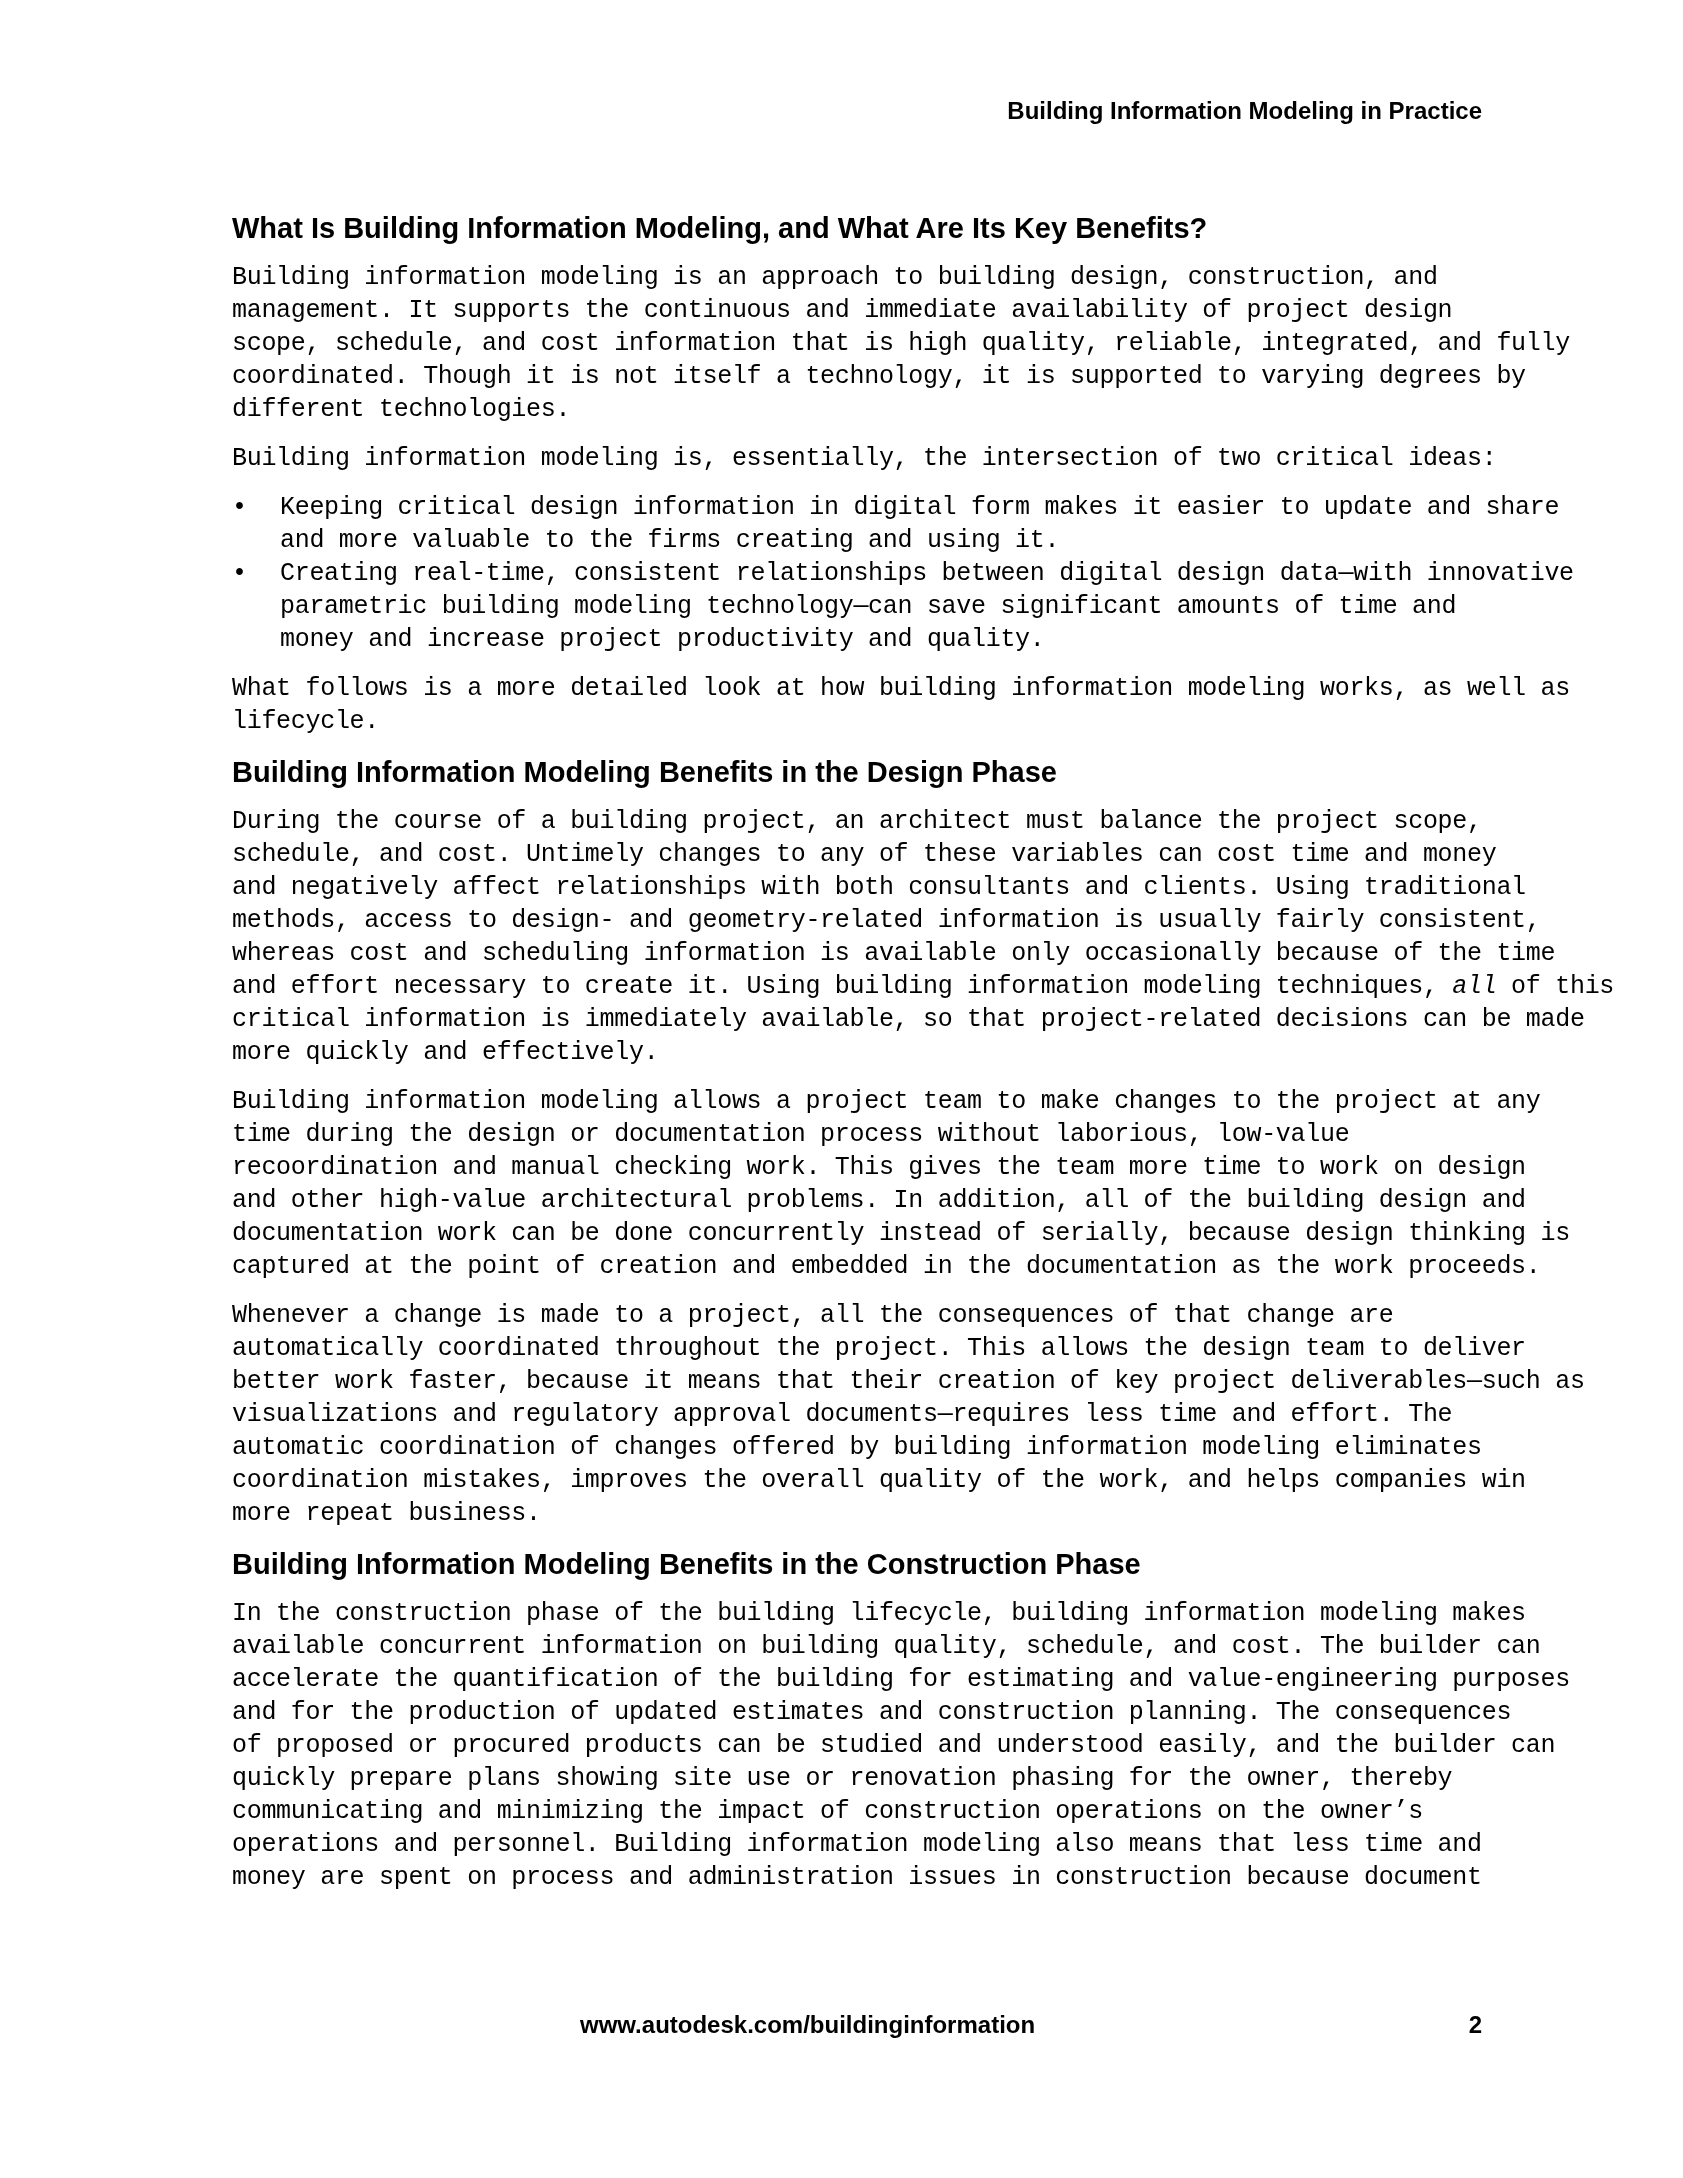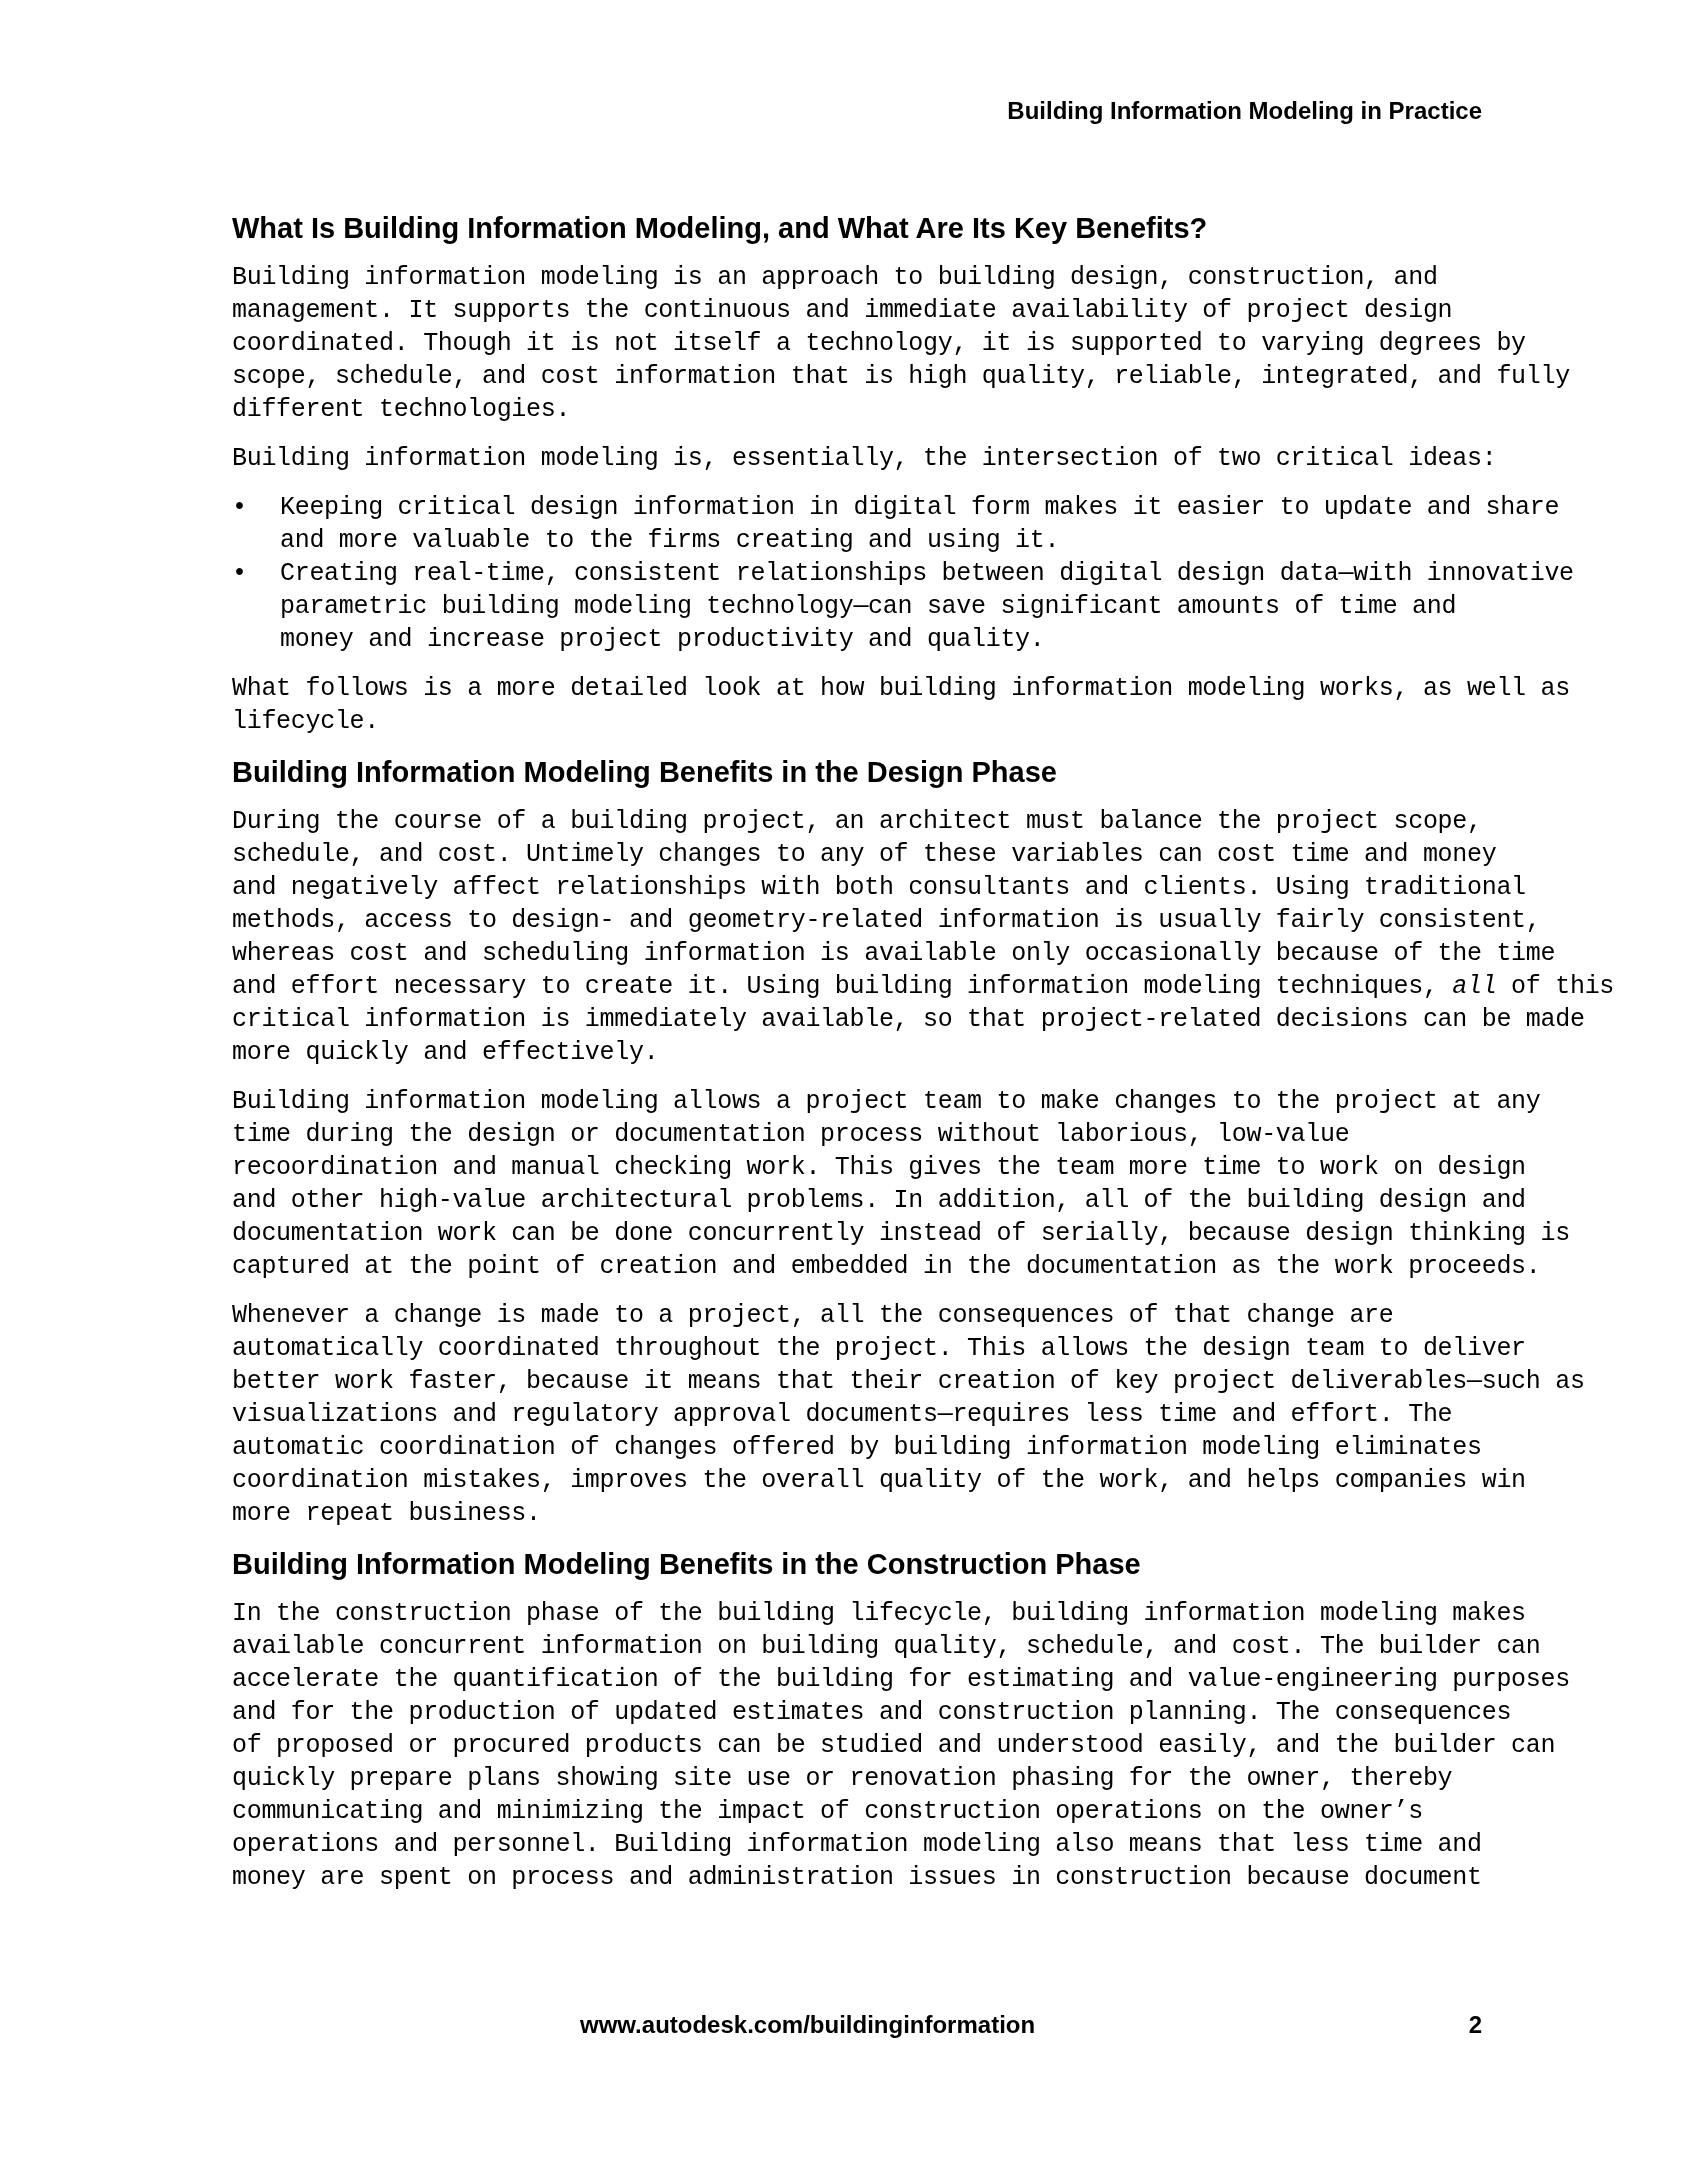--- a/index.html
+++ b/index.html
@@ -48,8 +48,8 @@
   <p>
     <span class="line">Building information modeling is an approach to building design, construction, and</span>
     <span class="line">management.  It supports the continuous and immediate availability of project design</span>
+    <span class="line">scope, schedule, and cost information that is high quality, reliable, integrated, and fully</span>
     <span class="line">coordinated. Though it is not itself a technology, it is supported to varying degrees by</span>
-    <span class="line">scope, schedule, and cost information that is high quality, reliable, integrated, and fully</span>
     <span class="line">different technologies.</span>
   </p>
   <div class="gap-p"></div>

